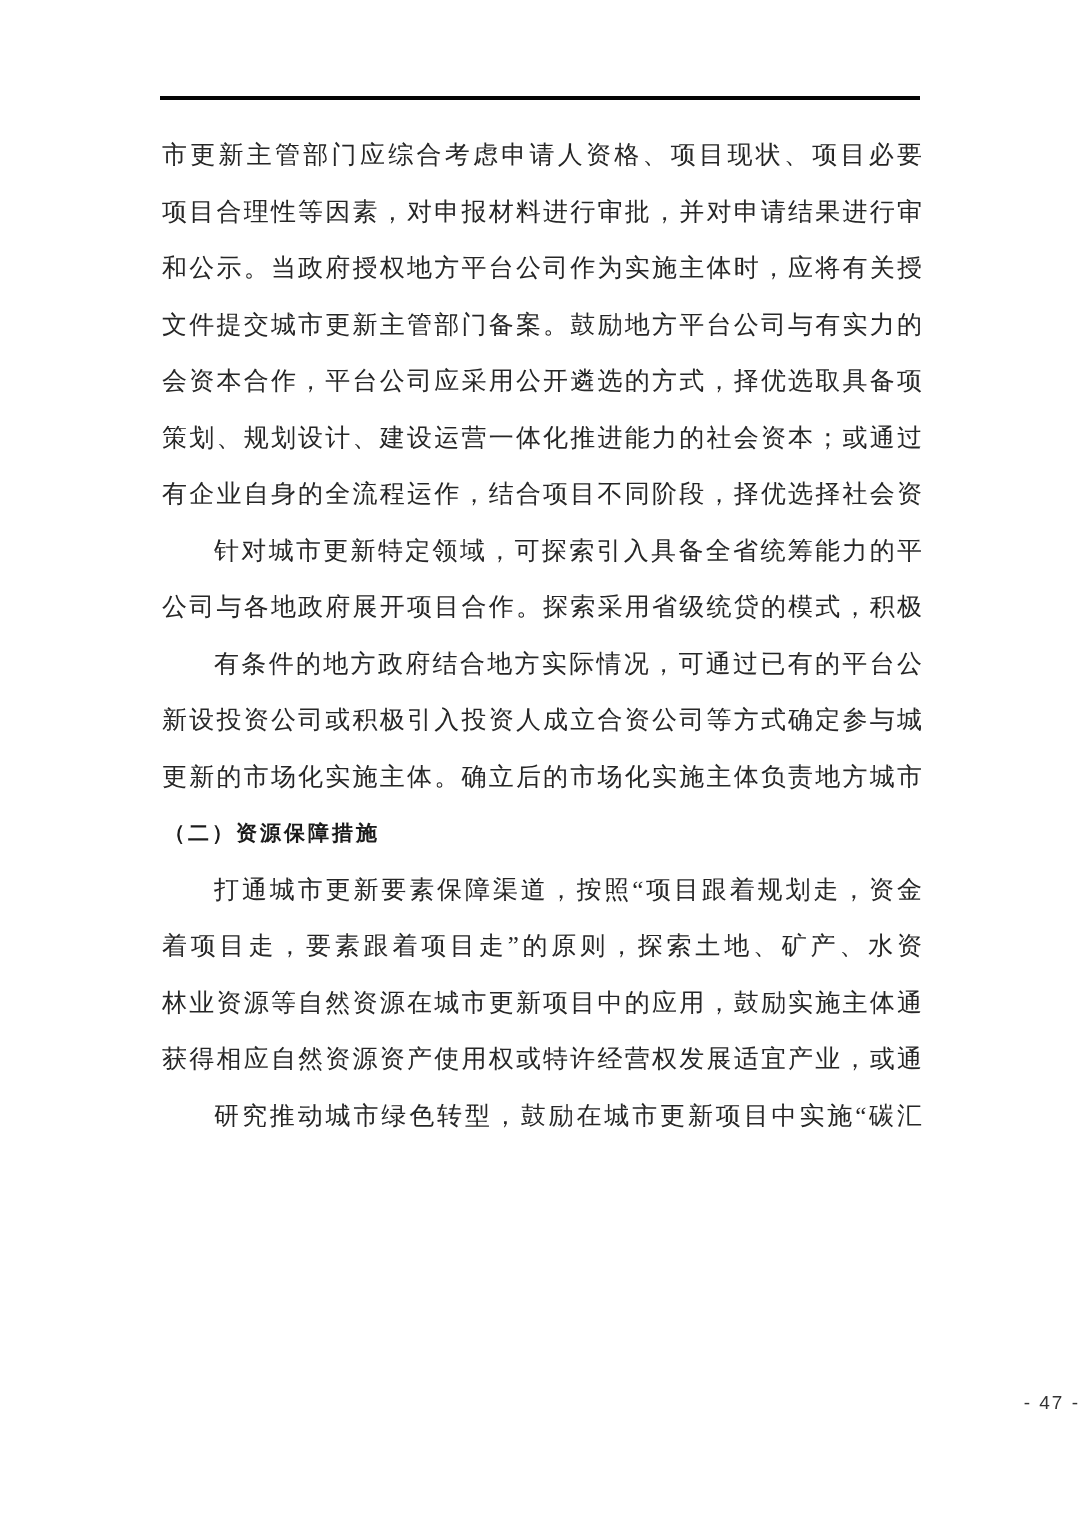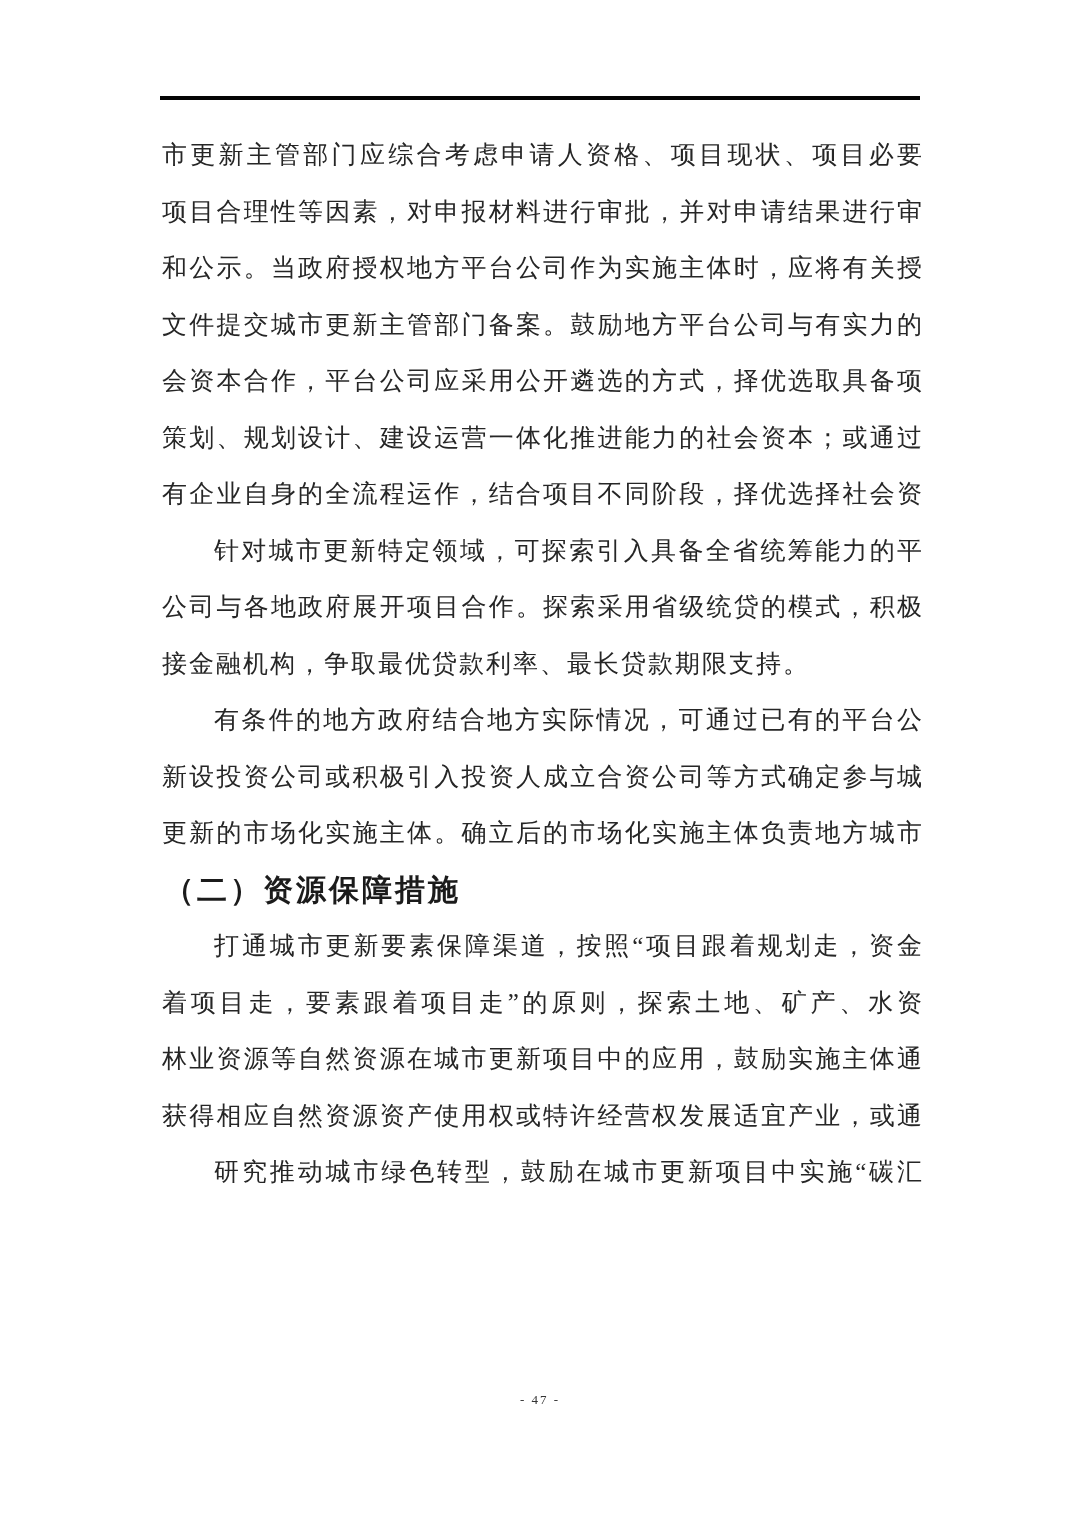--- a/index.html
+++ b/index.html
@@ -91,7 +91,6 @@
     <div>
       <div class="line ind">针对城市更新特定领域，可探索引入具备全省统筹能力的平台</div>
       <div class="line">公司与各地政府展开项目合作。探索采用省级统贷的模式，积极对</div>
-      <div class="line end">接金融机构，争取最优贷款利率、最长贷款期限支持。</div>
     </div>
 
     <div>

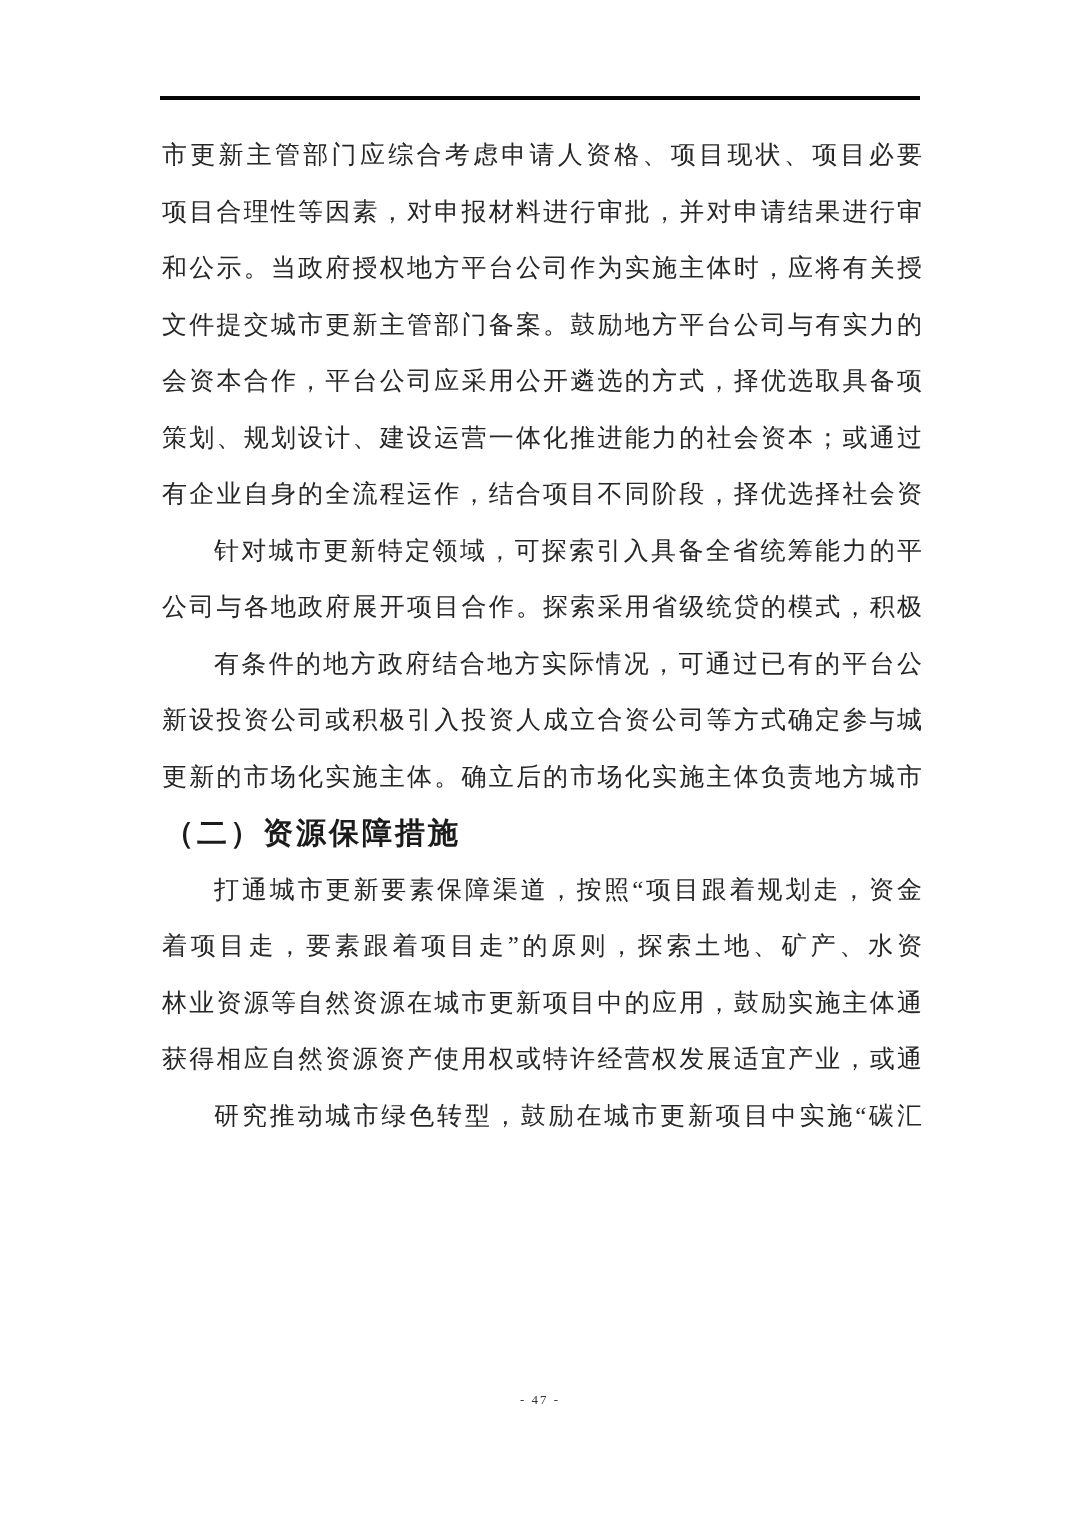--- a/index.html
+++ b/index.html
@@ -50,7 +50,7 @@
   }
   .line.heading {
     font-weight: 700;
-    font-size: 30px;
+    font-size: 21px;
     letter-spacing: 3px;
     text-align: left;
     text-align-last: left;

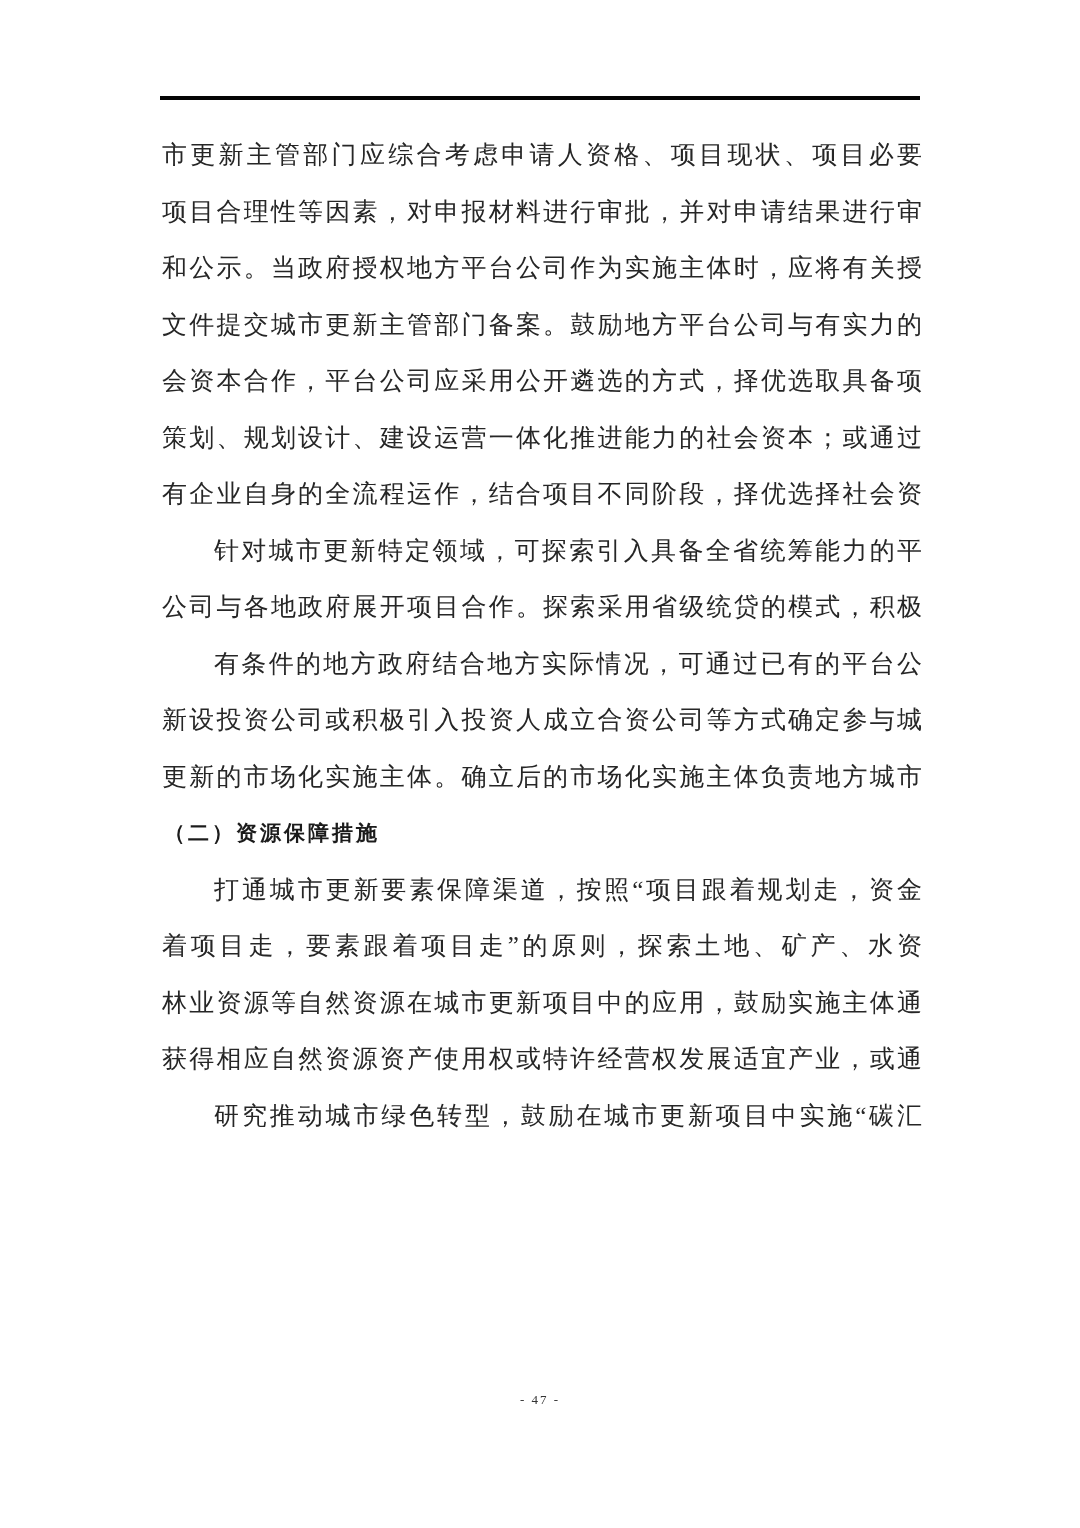--- a/index.html
+++ b/index.html
@@ -62,9 +62,9 @@
     left: 0;
     top: 1392px;
     width: 100%;
-    text-align: center;
-    font-family: Liberation Serif, serif;
-    font-size: 13px;
+    text-align: right;
+    font-family: Liberation Sans, sans-serif;
+    font-size: 19px;
     letter-spacing: 2px;
     color: #333333;
   }

